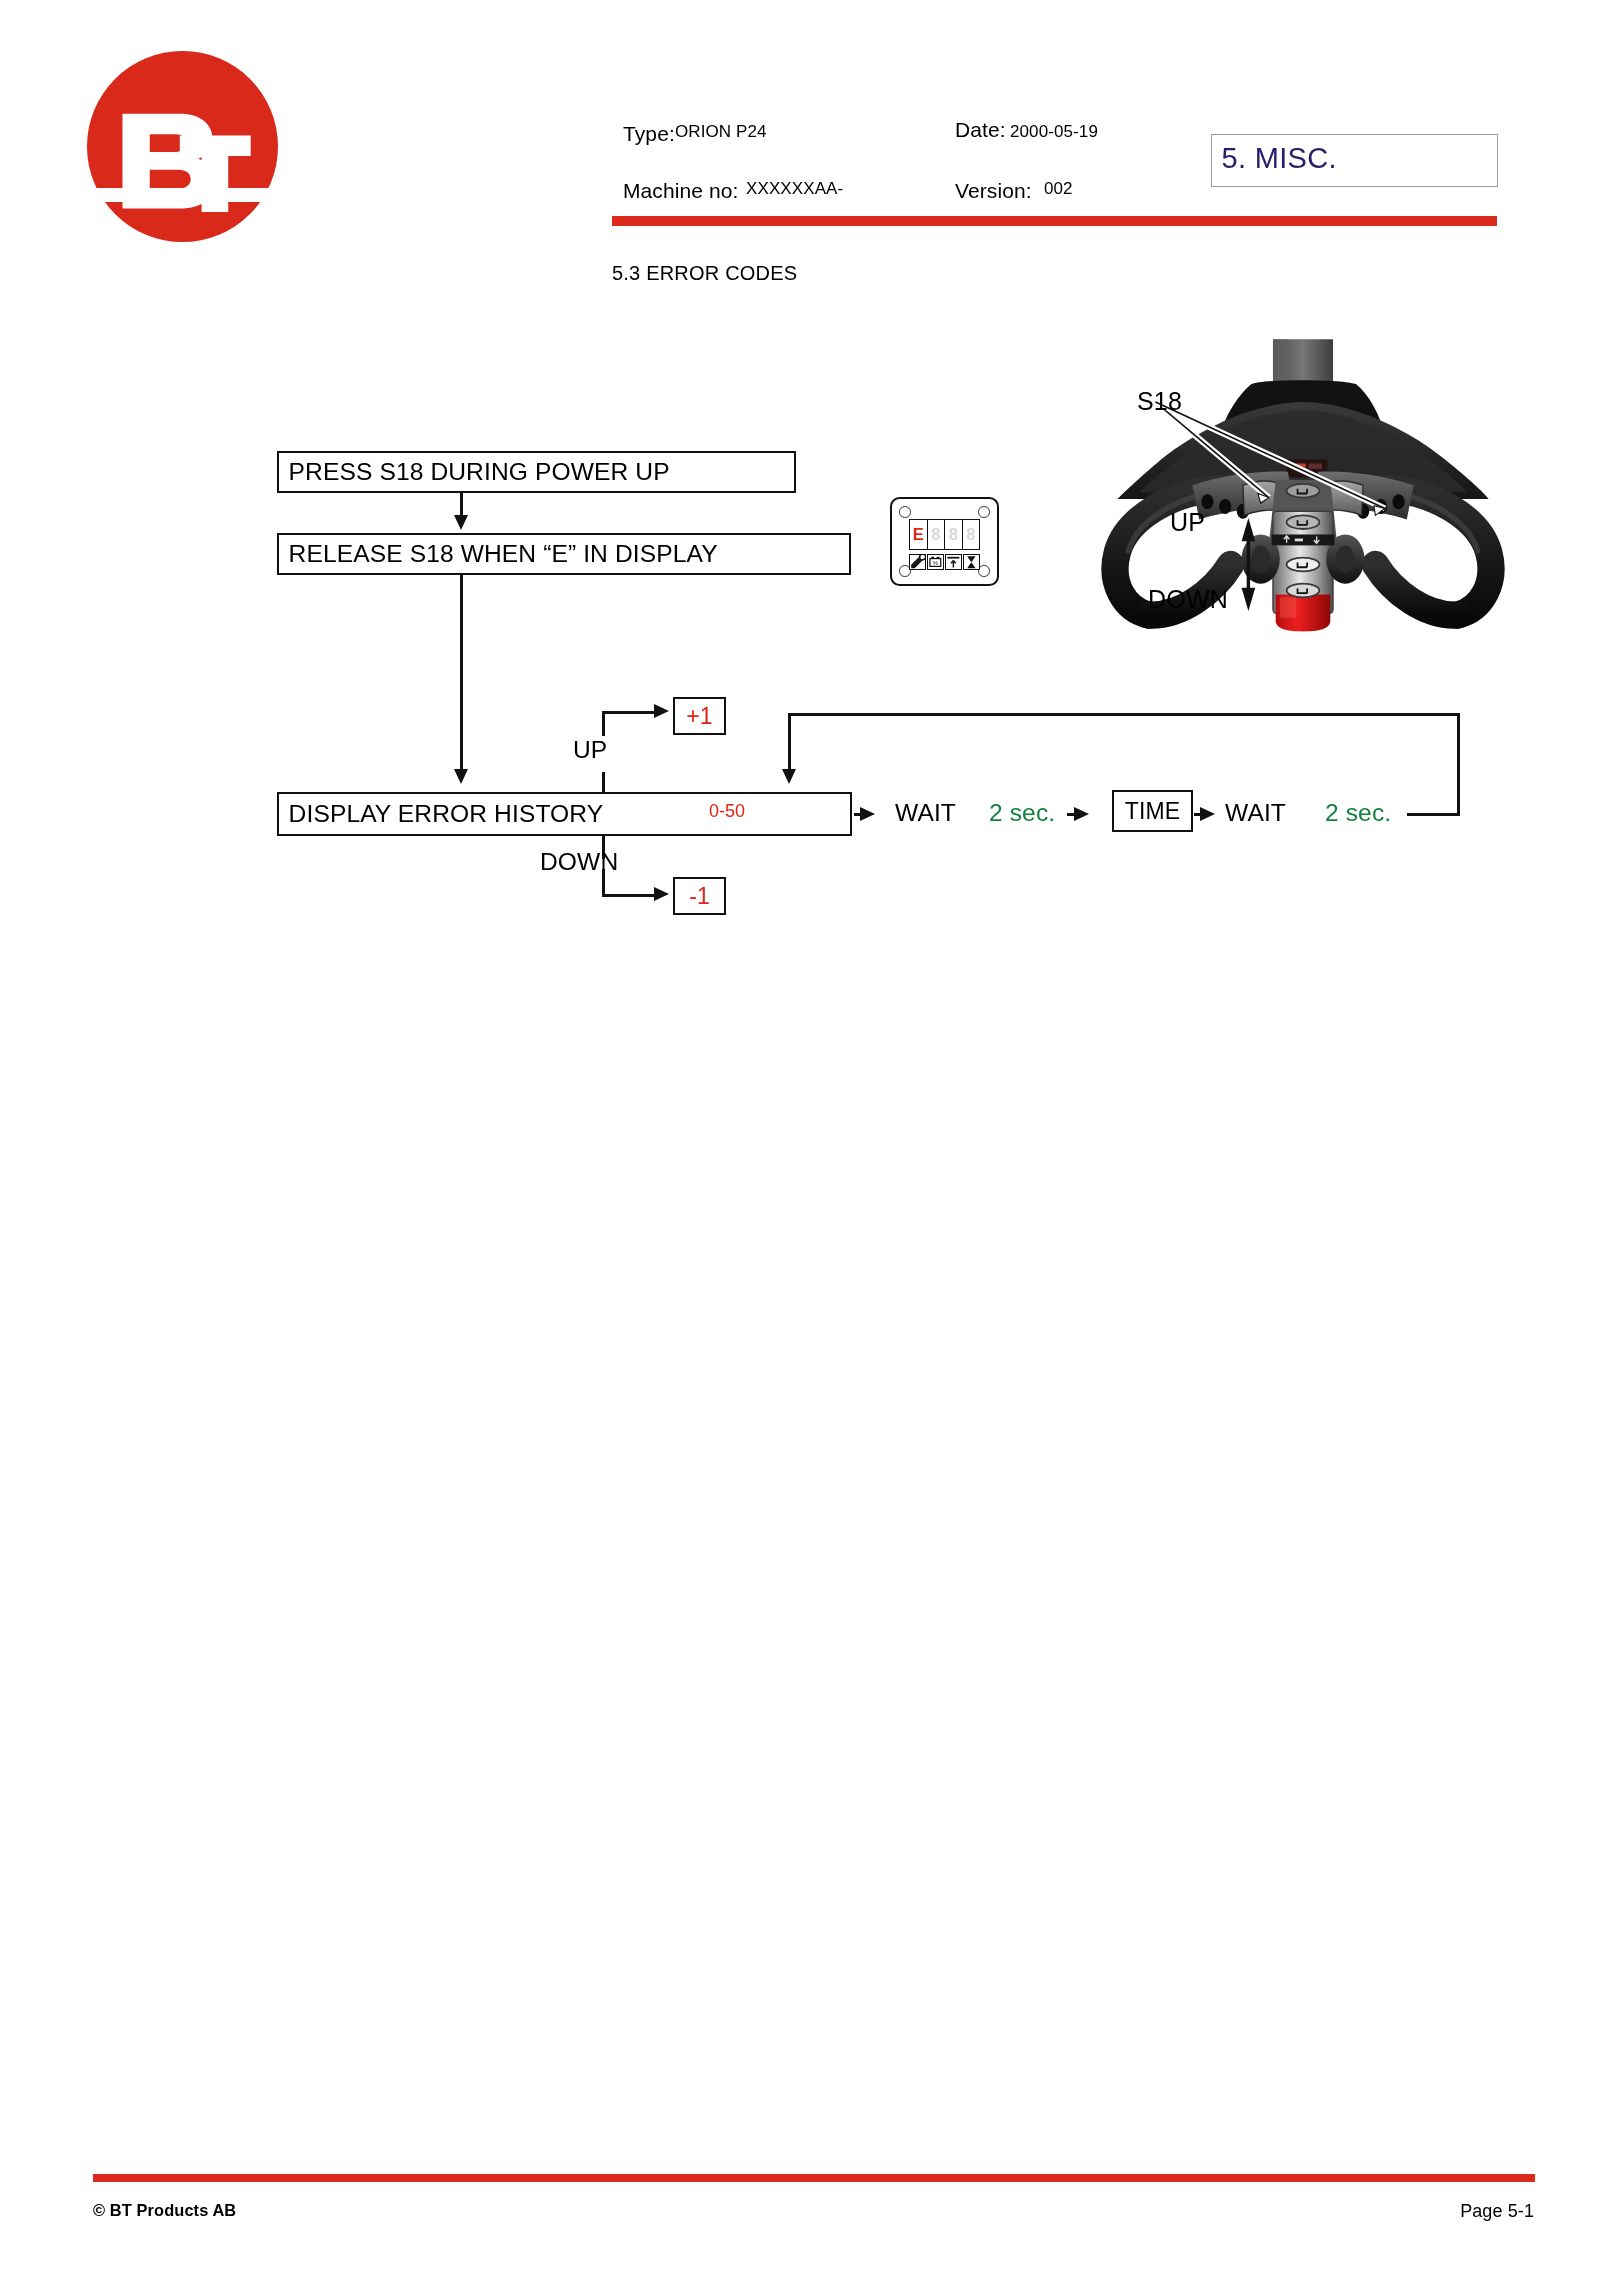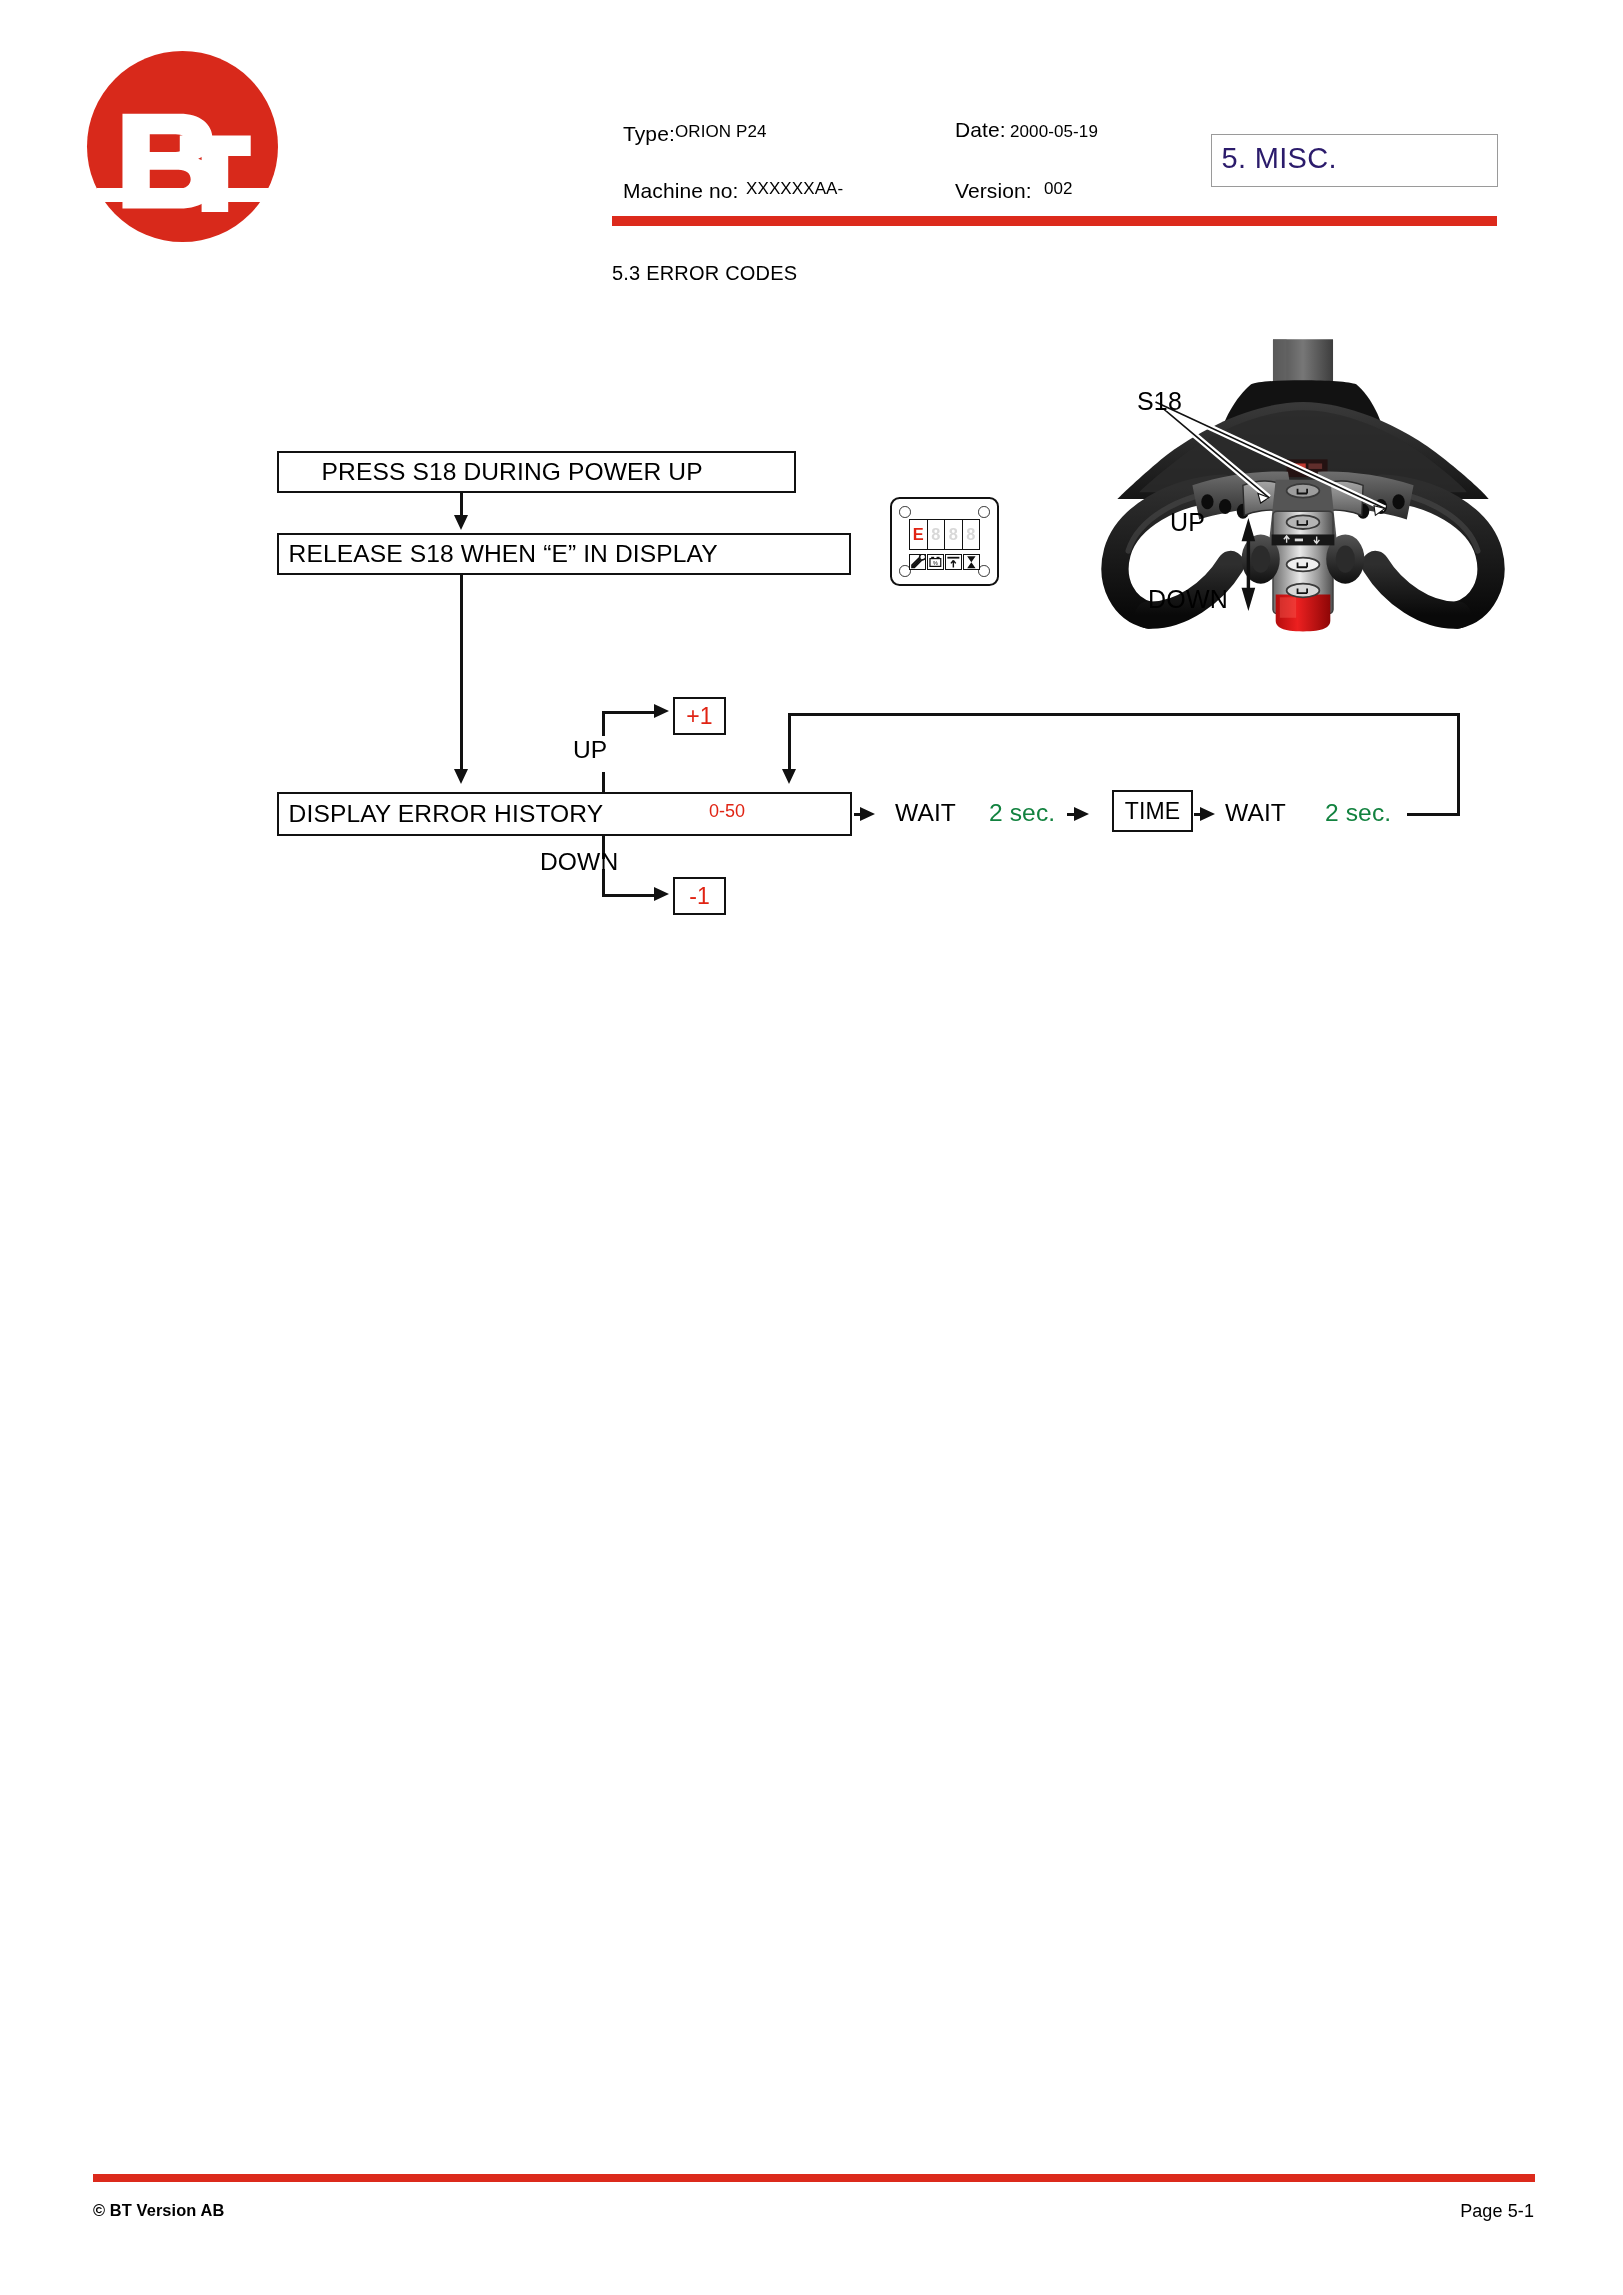--- a/index.html
+++ b/index.html
@@ -60,7 +60,7 @@
   }
   .fcbox .t{font-size:24.6px;letter-spacing:0.1px;white-space:nowrap;}
 
-  #box-press{left:277px;top:451px;width:519px;height:42px;padding-left:33px;}
+  #box-press{left:277px;top:451px;width:519px;height:42px;}
   #box-press .t{margin-left:9.6px;}
 
   #box-release{left:277px;top:533px;width:574px;height:42px;}

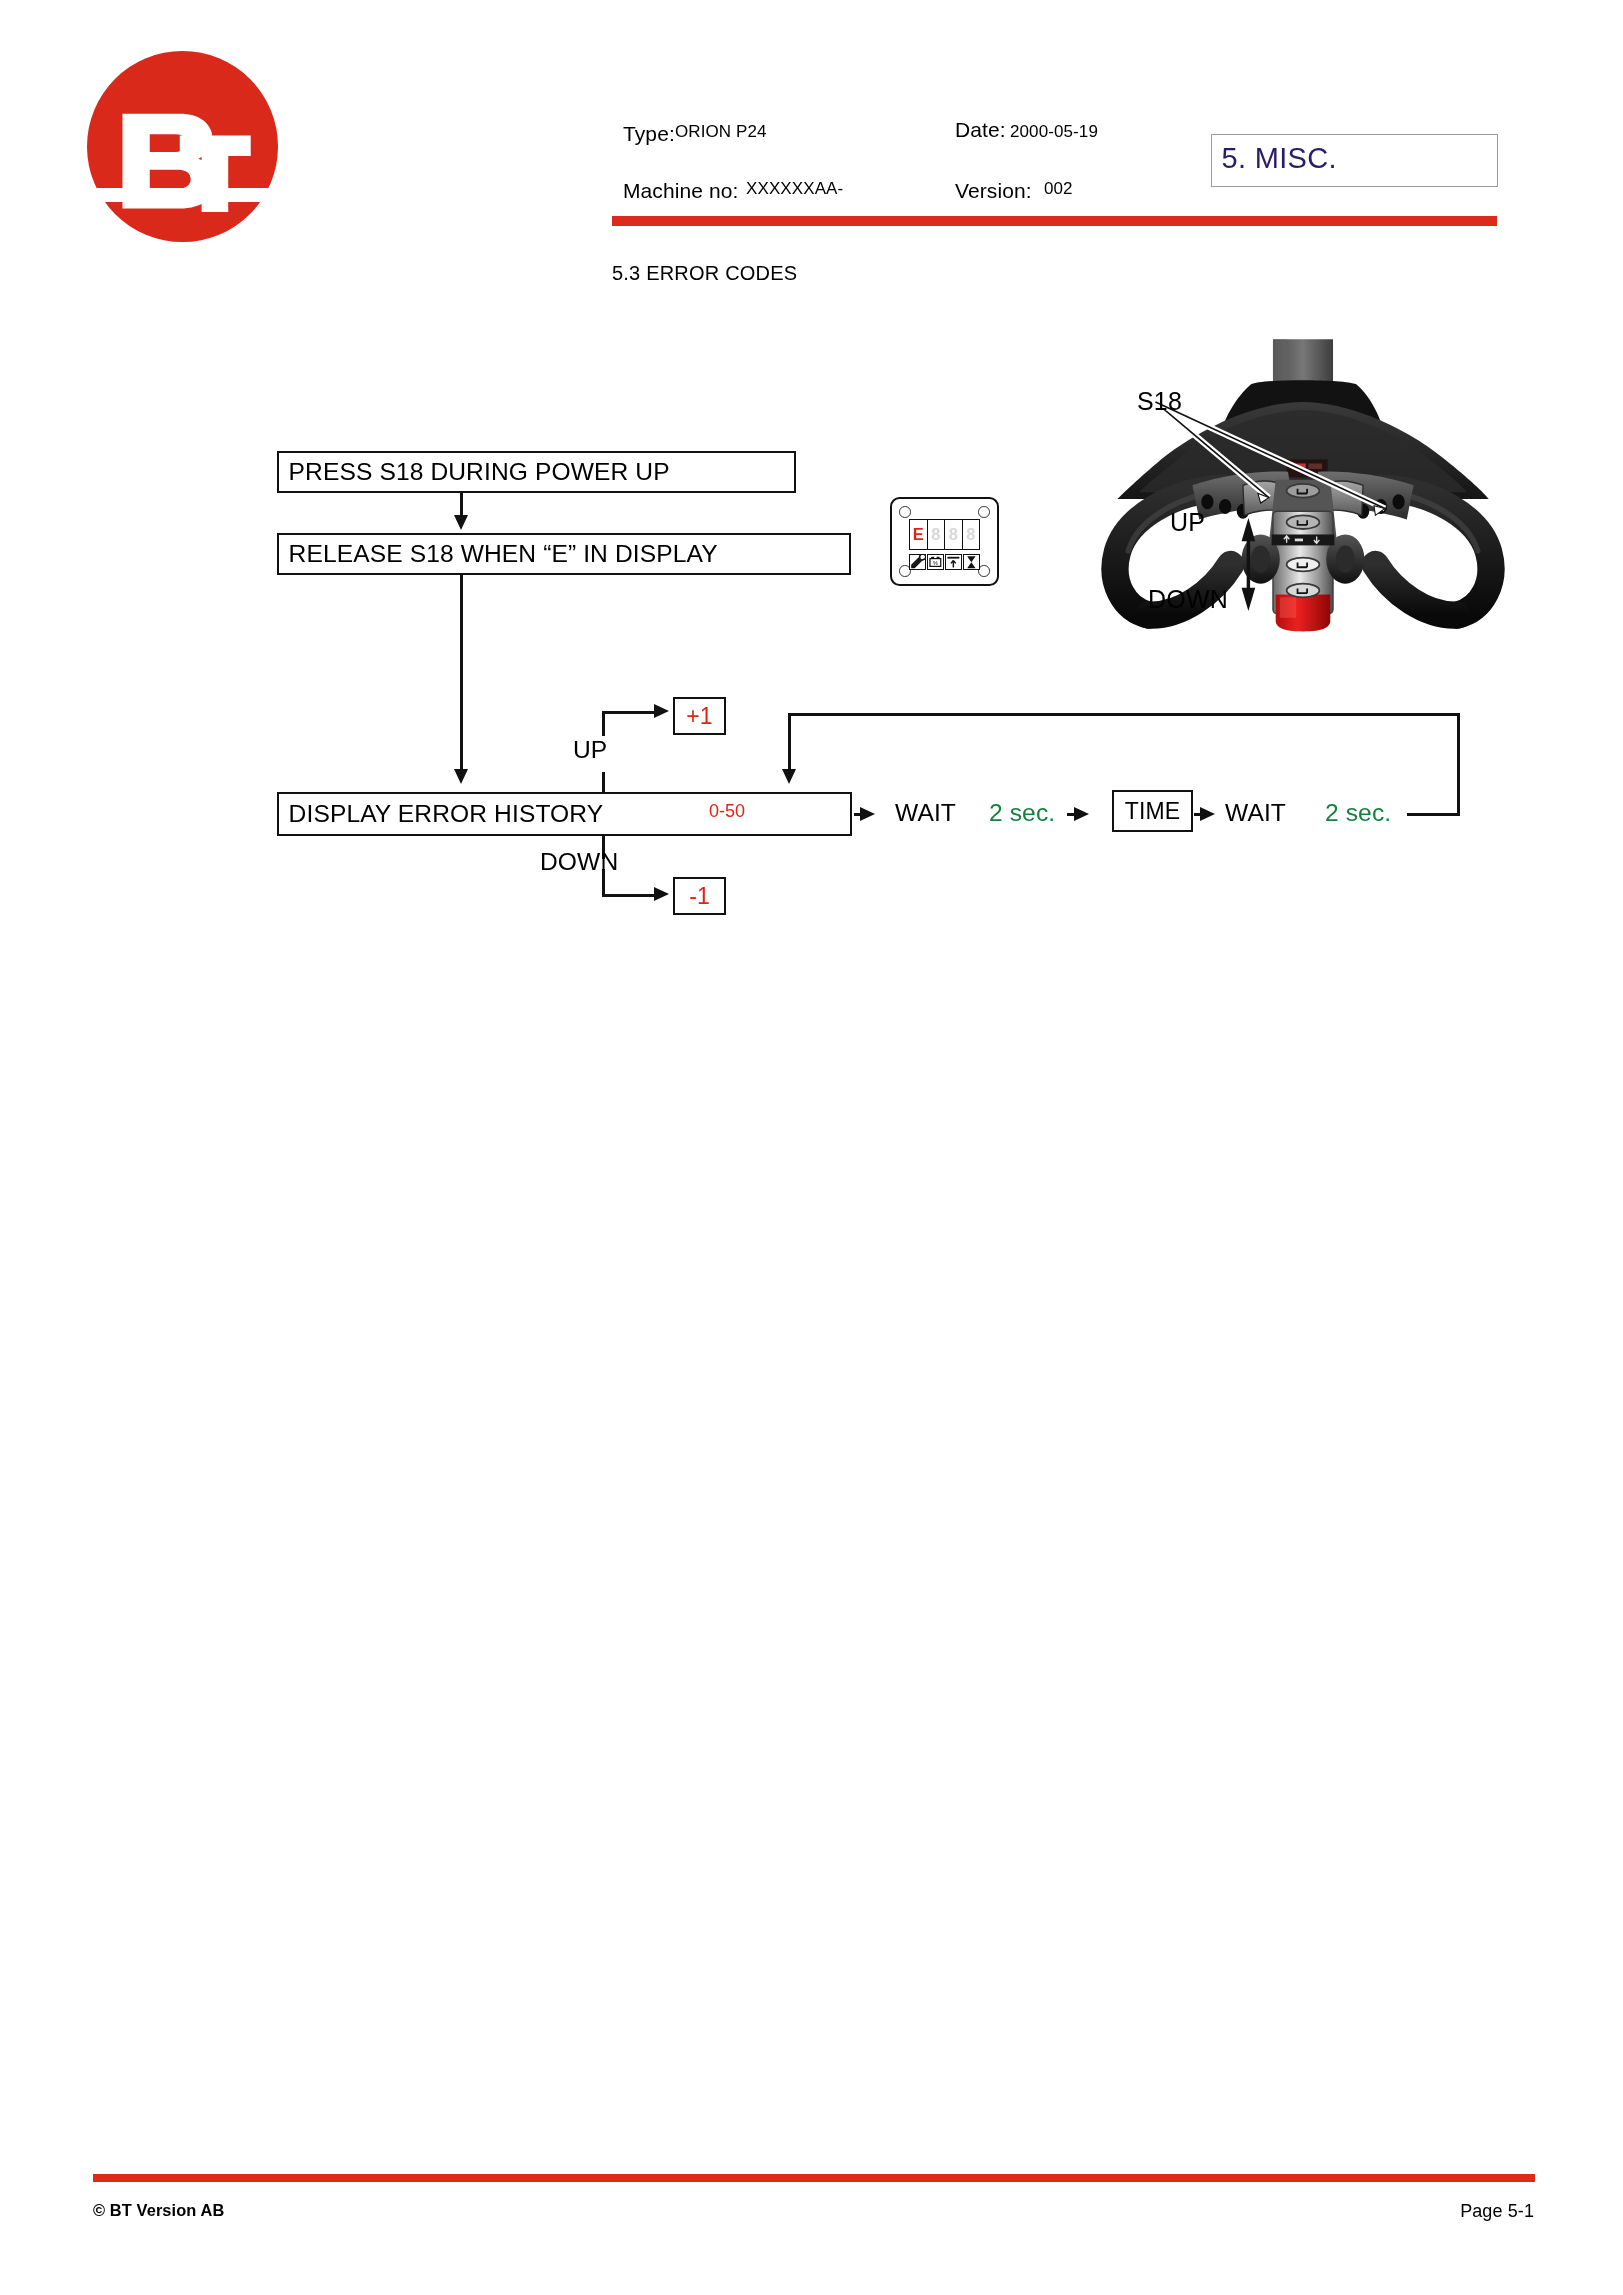--- a/index.html
+++ b/index.html
@@ -434,7 +434,7 @@
   <div class="tlbl" id="lbl-tdown">DOWN</div>
 
   <div id="footer-rule"></div>
-  <div id="footer-left">© BT Version AB</div>
+  <div id="footer-left">© BT Products AB</div>
   <div id="footer-right">Page 5-1</div>
 
 </div>

